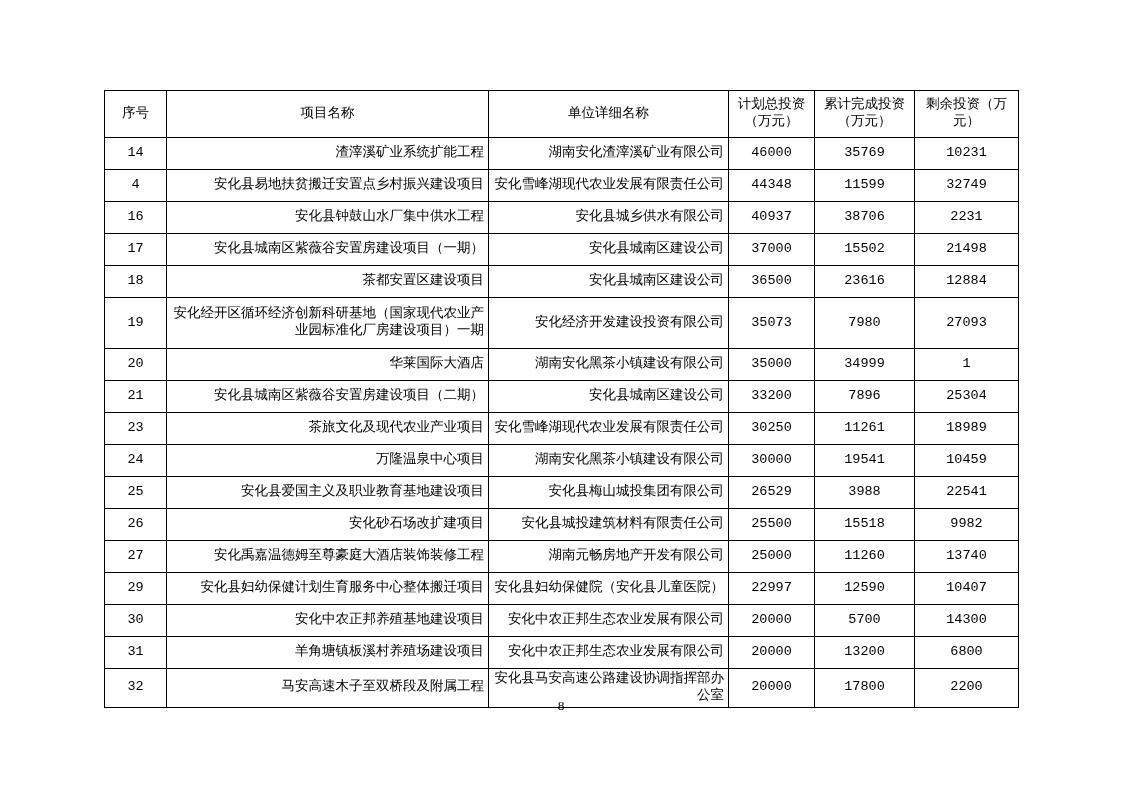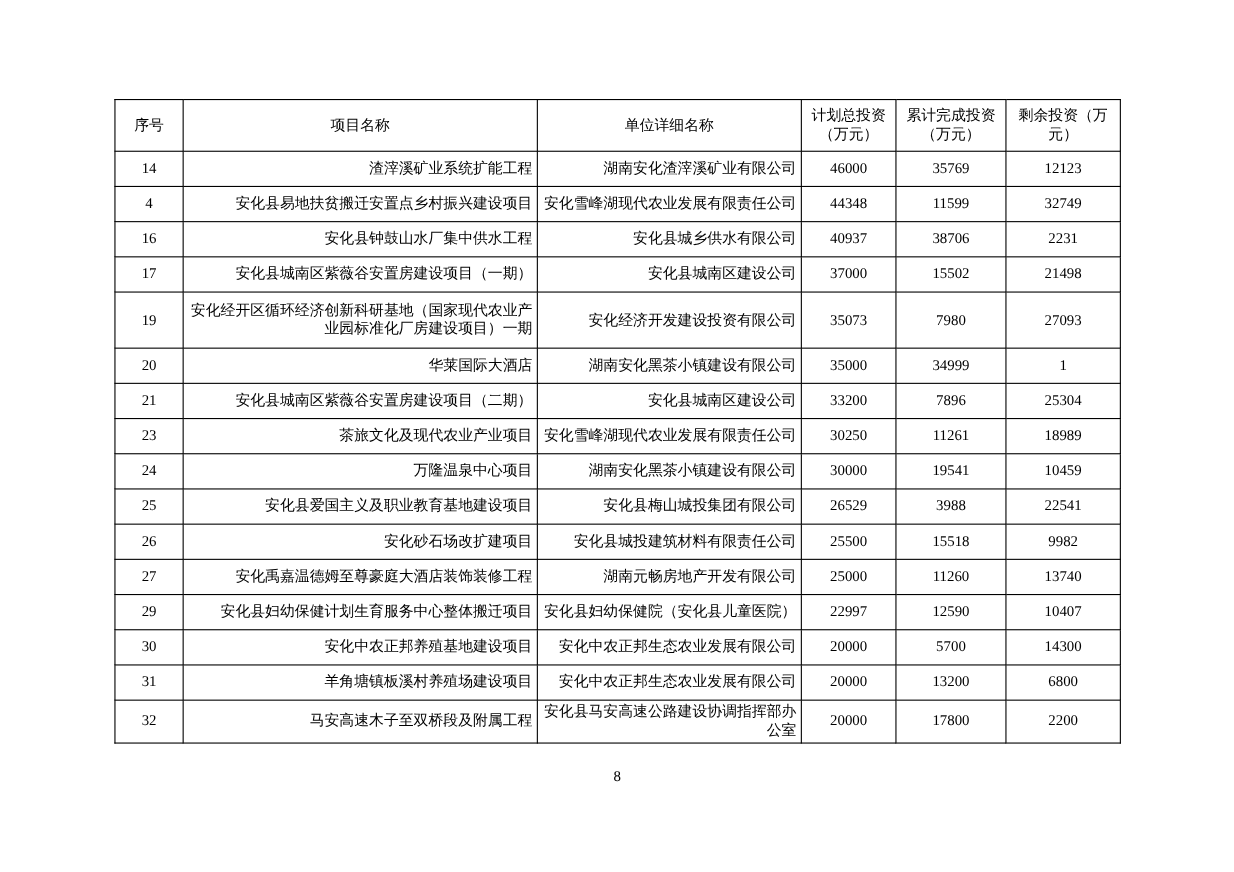--- a/index.html
+++ b/index.html
@@ -31,6 +31,7 @@
     border-collapse: collapse;
     width: 914px;
     table-layout: fixed;
+    font-family: Liberation Mono, monospace;
   }
   table.project-table td, table.project-table th {
     border: 1px solid #000000;

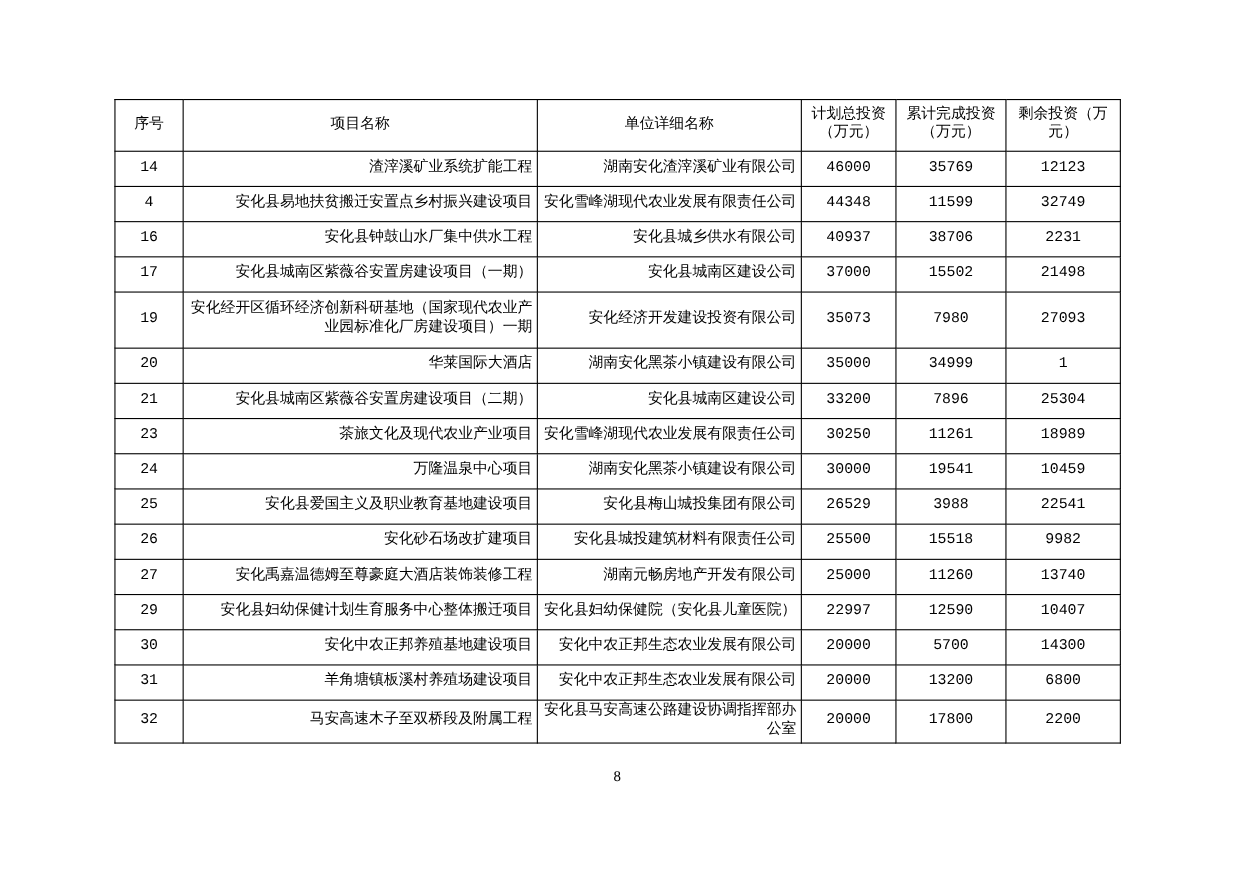--- a/index.html
+++ b/index.html
@@ -116,7 +116,7 @@
             <td class="name">湖南安化渣滓溪矿业有限公司</td>
             <td class="val">46000</td>
             <td class="val">35769</td>
-            <td class="val">12123</td>
+            <td class="val">10231</td>
           </tr>
           <tr>
             <td class="num">4</td>

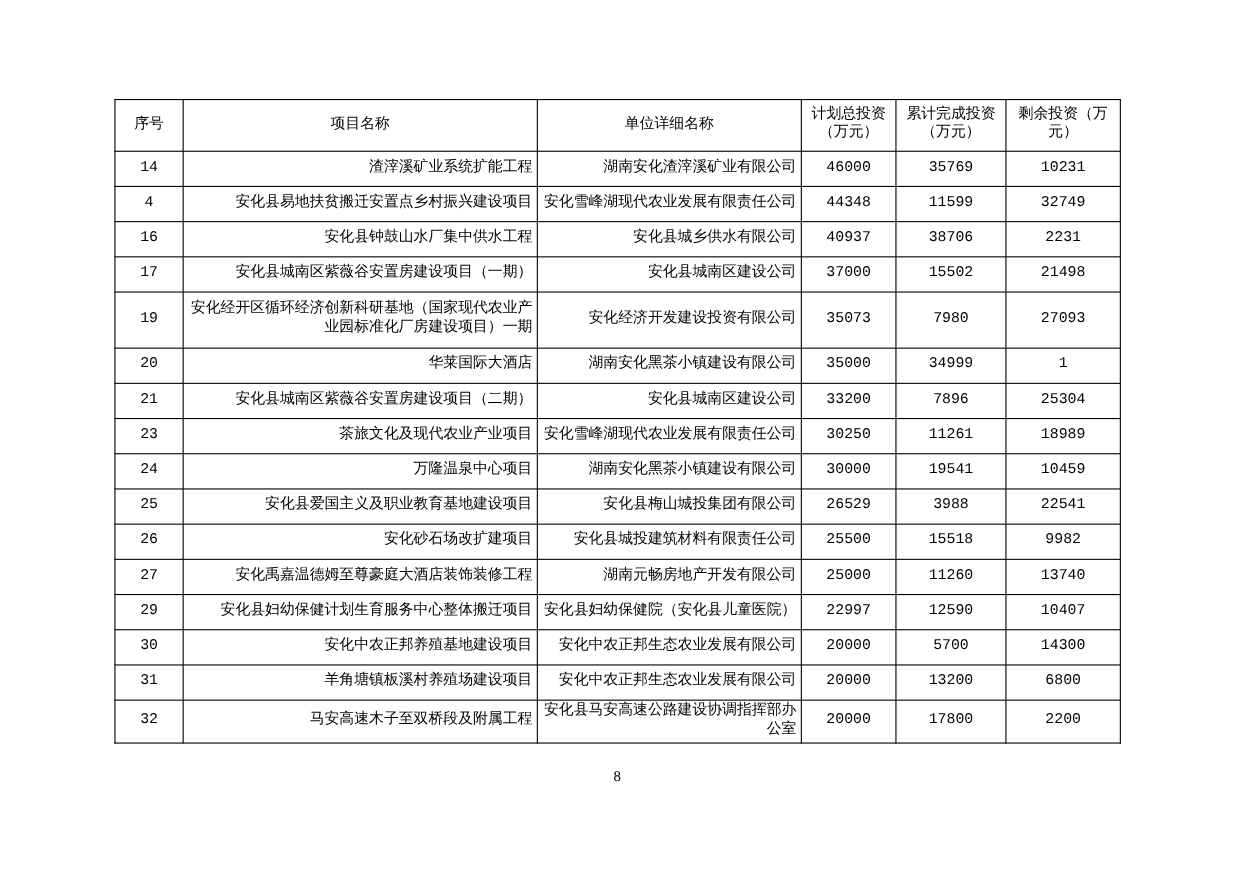--- a/index.html
+++ b/index.html
@@ -142,6 +142,14 @@
             <td class="val">15502</td>
             <td class="val">21498</td>
           </tr>
+          <tr>
+            <td class="num">18</td>
+            <td class="name">茶都安置区建设项目</td>
+            <td class="name">安化县城南区建设公司</td>
+            <td class="val">36500</td>
+            <td class="val">23616</td>
+            <td class="val">12884</td>
+          </tr>
           <tr class="tall">
             <td class="num">19</td>
             <td class="name">安化经开区循环经济创新科研基地（国家现代农业产业园标准化厂房建设项目）一期</td>

